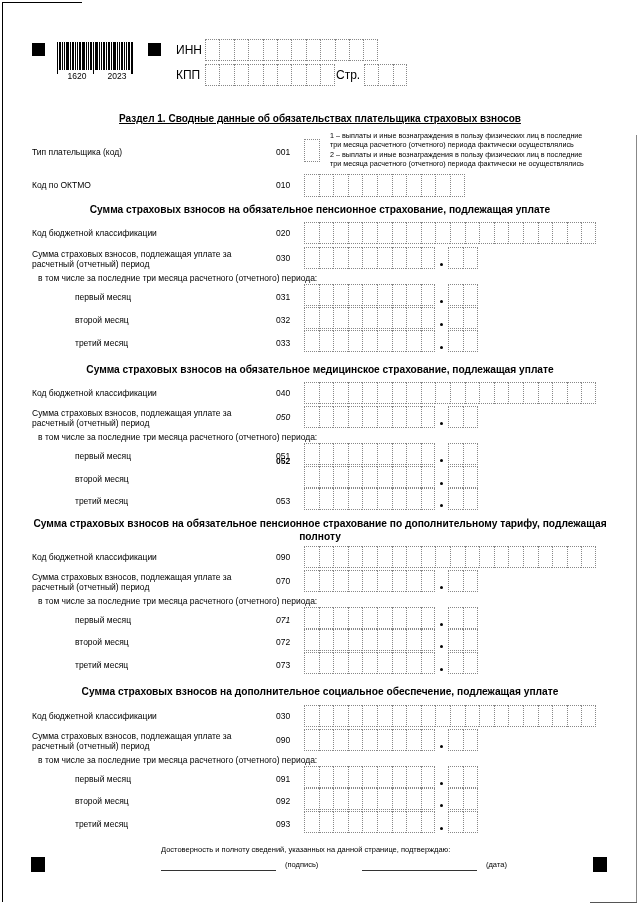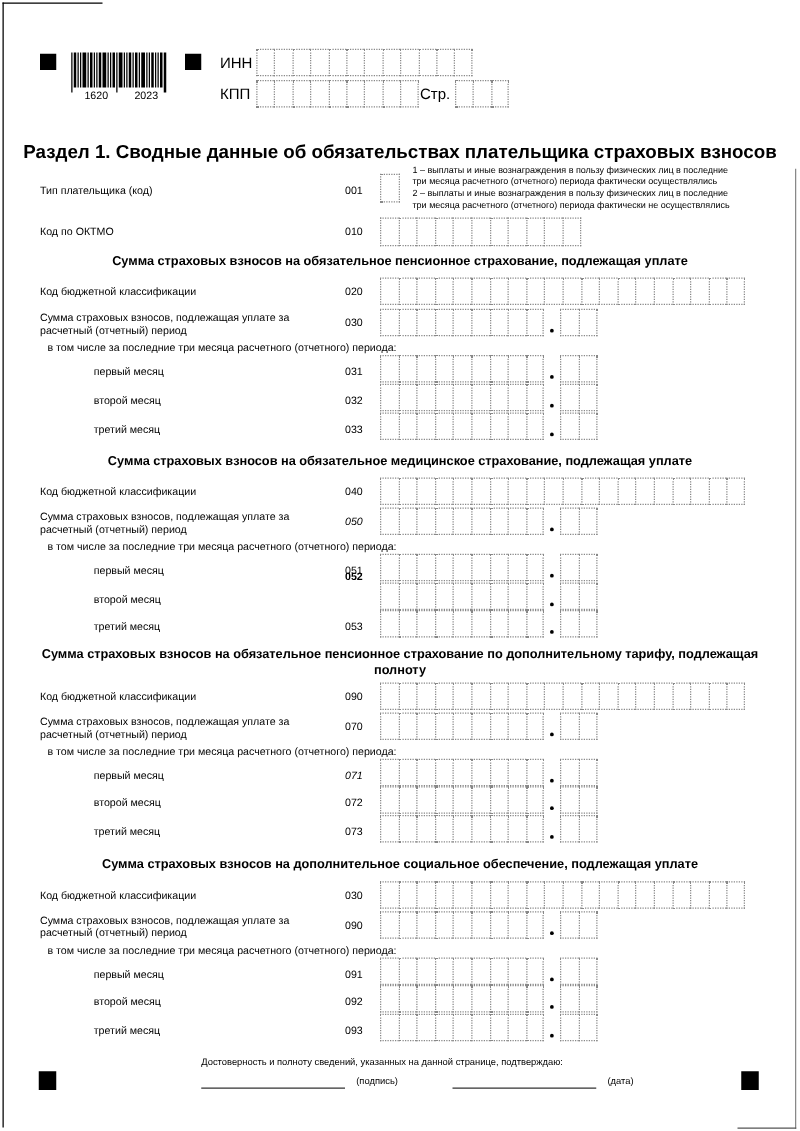--- a/index.html
+++ b/index.html
@@ -108,7 +108,7 @@
     <div class="cell" style="width: 14.4px; height: 22px;"></div>
   </div>
 
-<div class="abs title" style="top:113px;font-size:15px;">Раздел 1. Сводные данные об обязательствах плательщика страховых взносов</div>
+<div class="abs title" style="top:113px;font-size:10px;text-decoration:underline;">Раздел 1. Сводные данные об обязательствах плательщика страховых взносов</div>
 
 <div class="abs lbl" style="left:32px;top:147px;text-align:right;">Тип плательщика (код)</div>
 <div class="abs code lbl" style="top:147px;">001</div>

